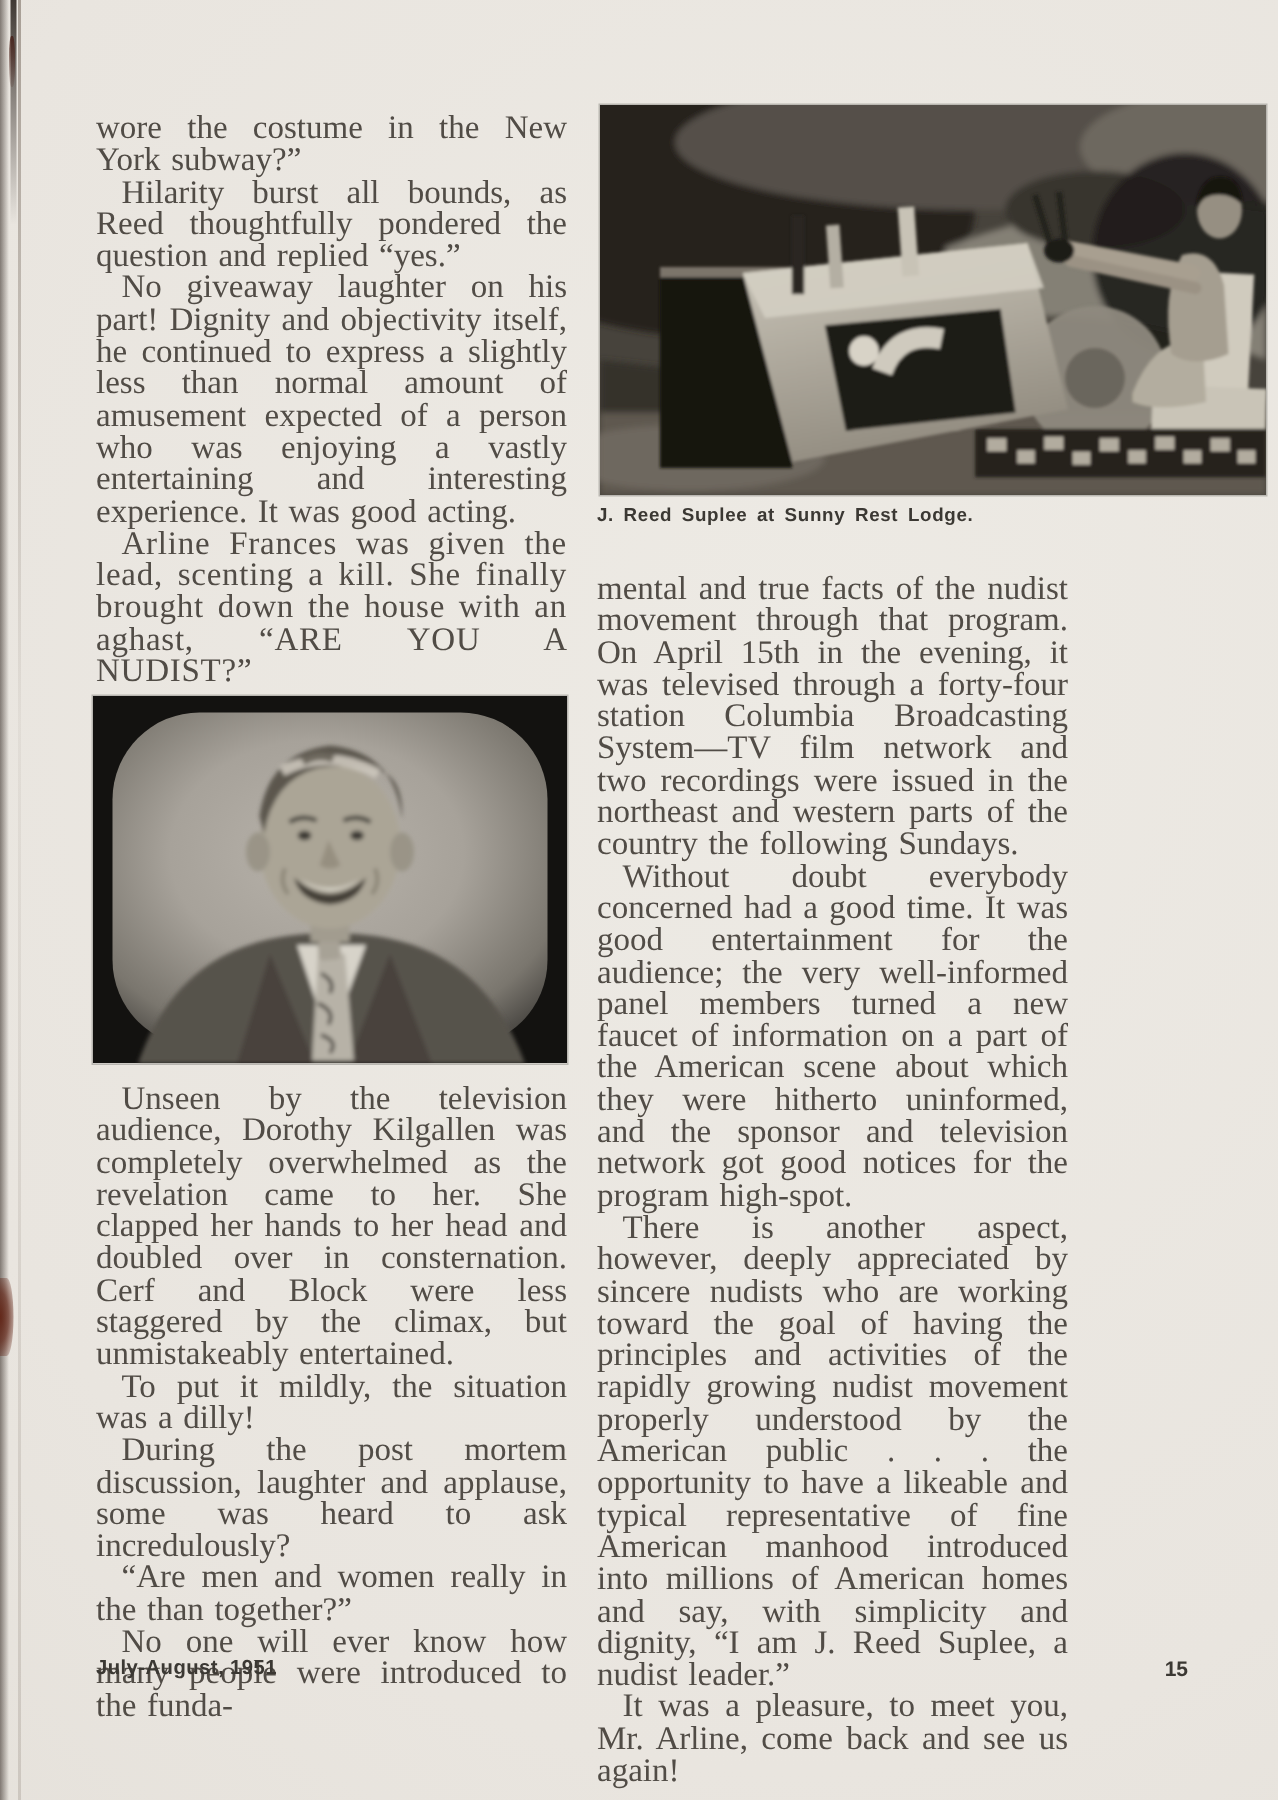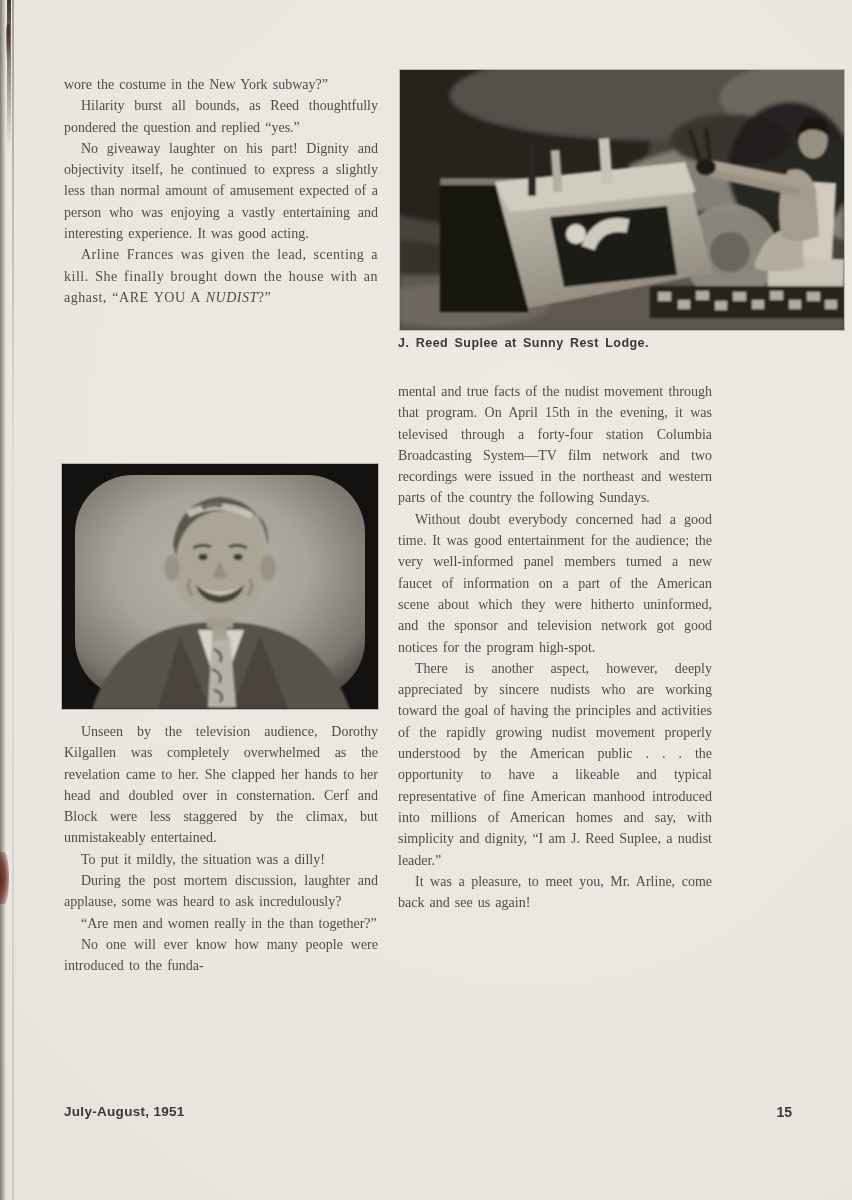--- a/index.html
+++ b/index.html
@@ -23,7 +23,7 @@
     background:linear-gradient(to bottom, rgba(70,30,22,.8), rgba(70,30,22,.15));}
 
   
-  .col{position:absolute;width:314px;font-size:14px;line-height:21.3px;
+  .col{position:absolute;width:314px;font-size:22px;line-height:21.3px;
     text-align:justify;word-spacing:1.6px;}
   .col p{margin:0;text-indent:17px;}
   .col p.no-indent{text-indent:0;}

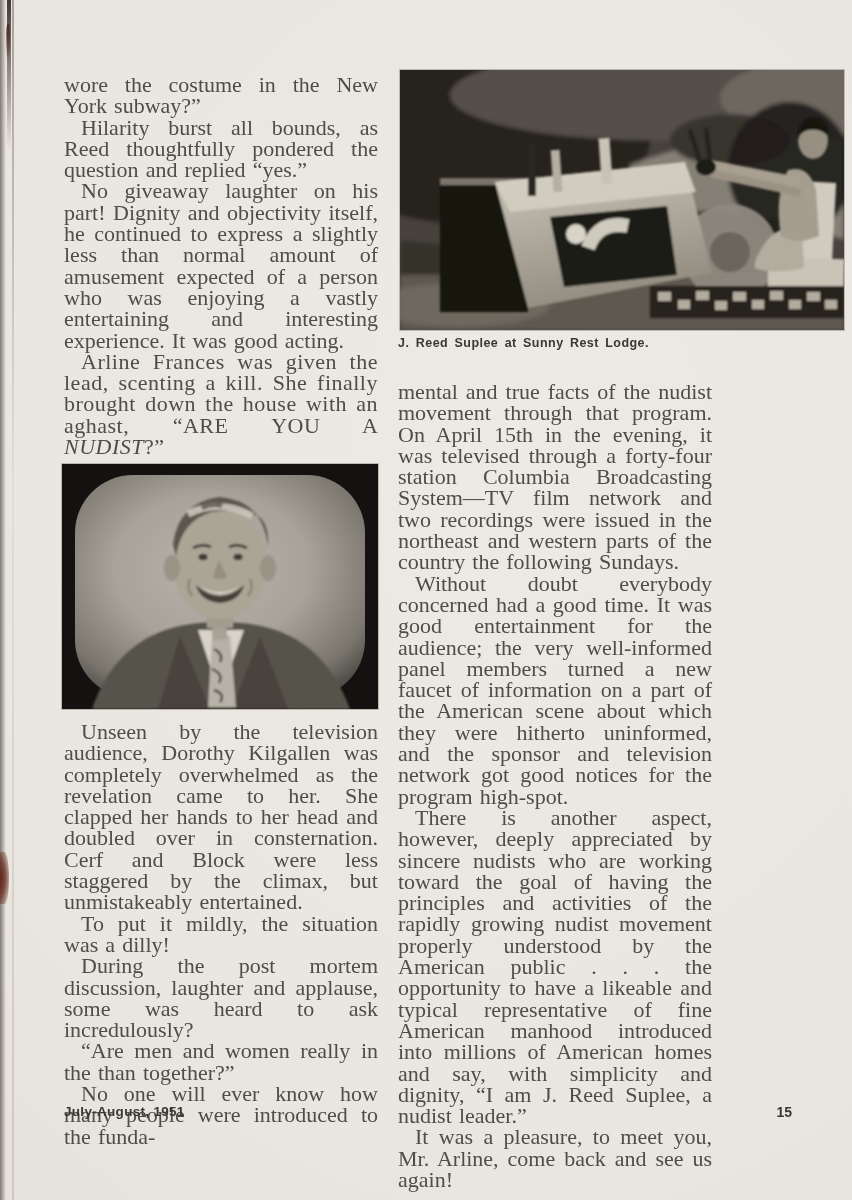--- a/index.html
+++ b/index.html
@@ -31,7 +31,7 @@
   .col-left-bottom{left:64px;top:721px;}
   .col-right{left:398px;top:381px;}
   .caps{letter-spacing:.5px;}
-  .ital{font-style:italic;}
+  .ital{}
 
   
   .photo-tractor{position:absolute;left:400px;top:70px;width:444px;height:260px;

